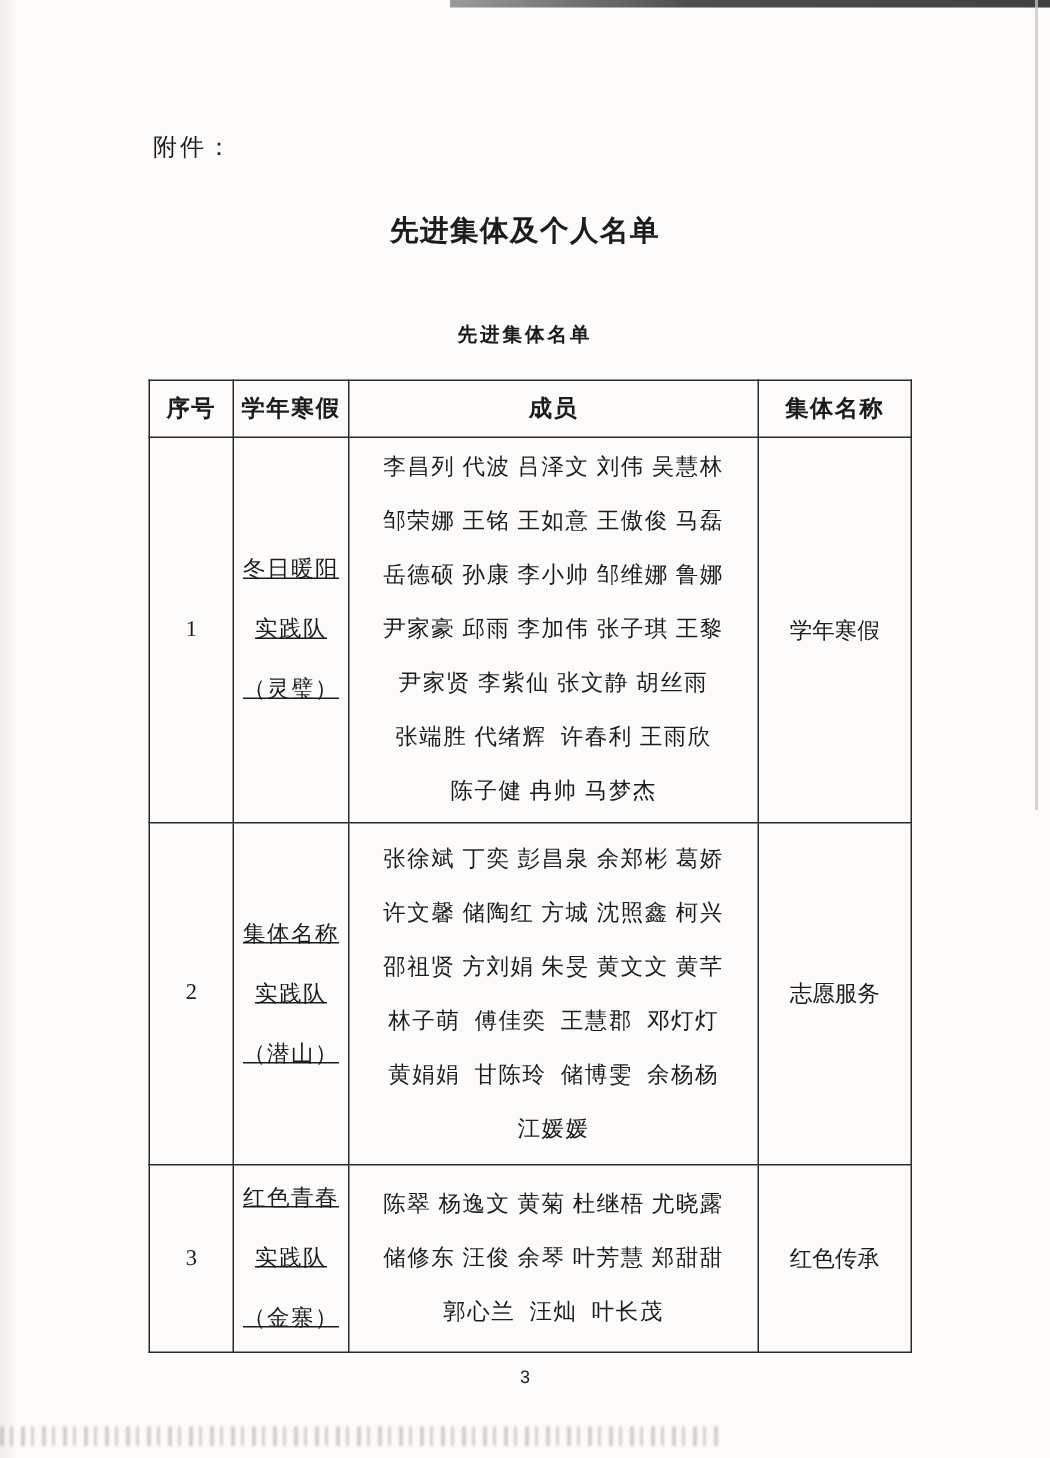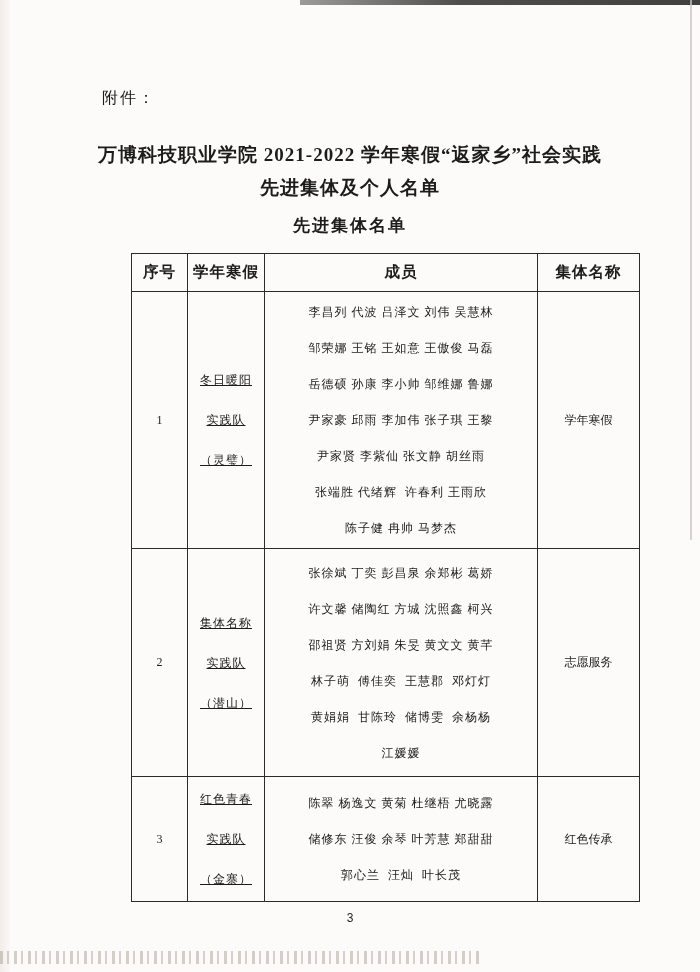--- a/index.html
+++ b/index.html
@@ -93,7 +93,6 @@
   <div class="attachment">附件：</div>
 
   <div class="doc-title">
-    <div>万博科技职业学院 2021-2022 学年寒假“返家乡”社会实践</div>
     <div>先进集体及个人名单</div>
   </div>
 

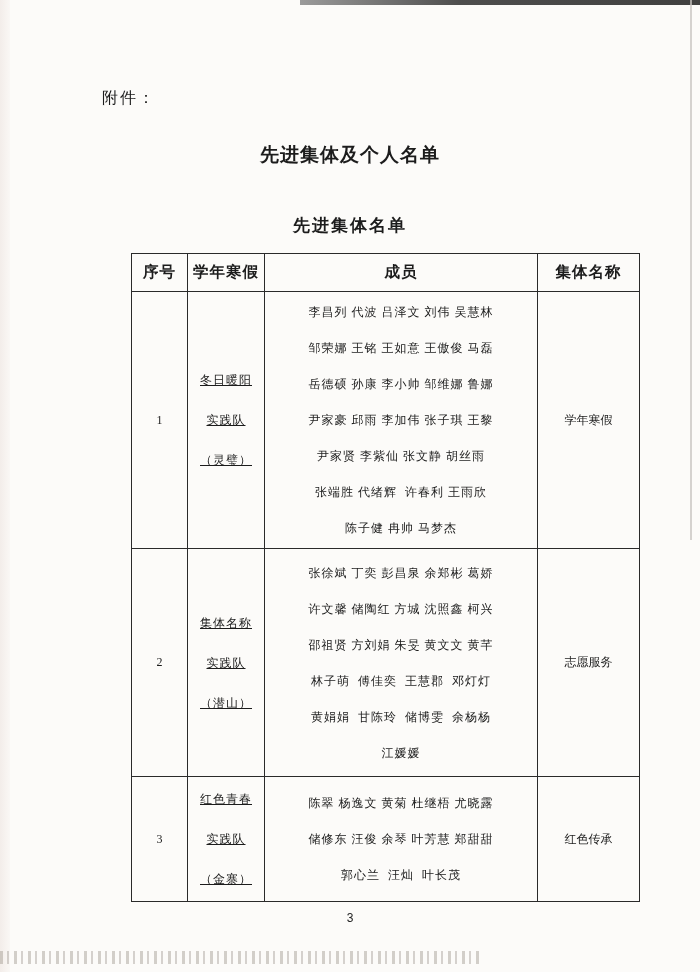--- a/index.html
+++ b/index.html
@@ -48,7 +48,7 @@
   }
   .section-title {
     position:absolute; top:214px; left:0; width:700px;
-    text-align:center; font-weight:bold; font-size:17px; letter-spacing:2px;
+    text-align:center; font-weight:bold; font-size:13px; letter-spacing:2px;
   }
   table.roster {
     position:absolute; top:253px; left:99px;

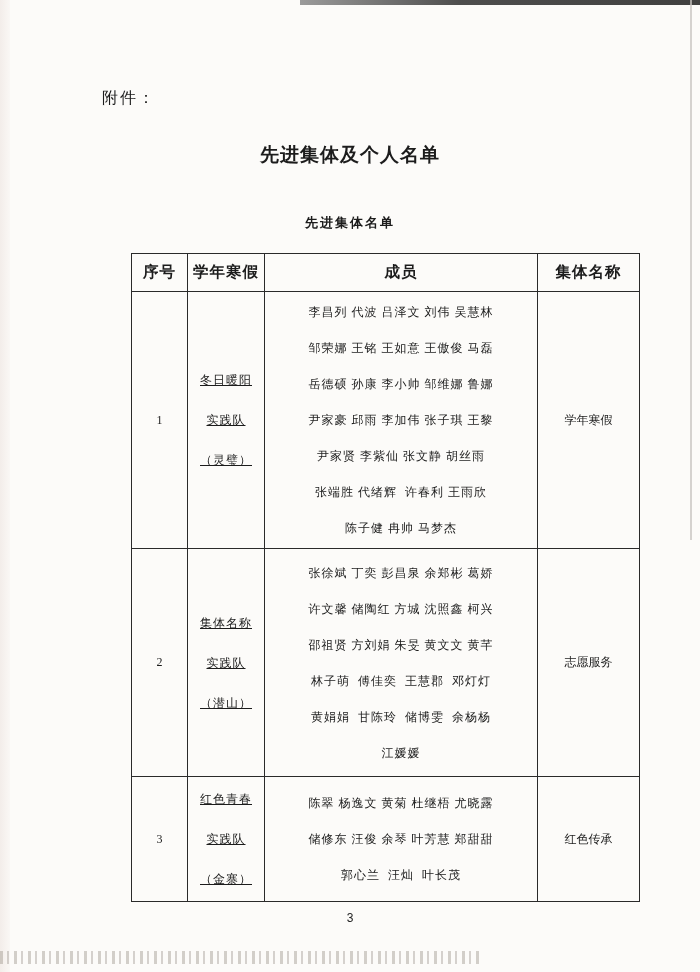--- a/index.html
+++ b/index.html
@@ -57,7 +57,6 @@
   }
   table.roster, table.roster th, table.roster td {
     border:1.6px solid #2a2a2a;
-    margin-left:32px;
   }
   table.roster th {
     font-size:15.5px; font-weight:bold; letter-spacing:1px;

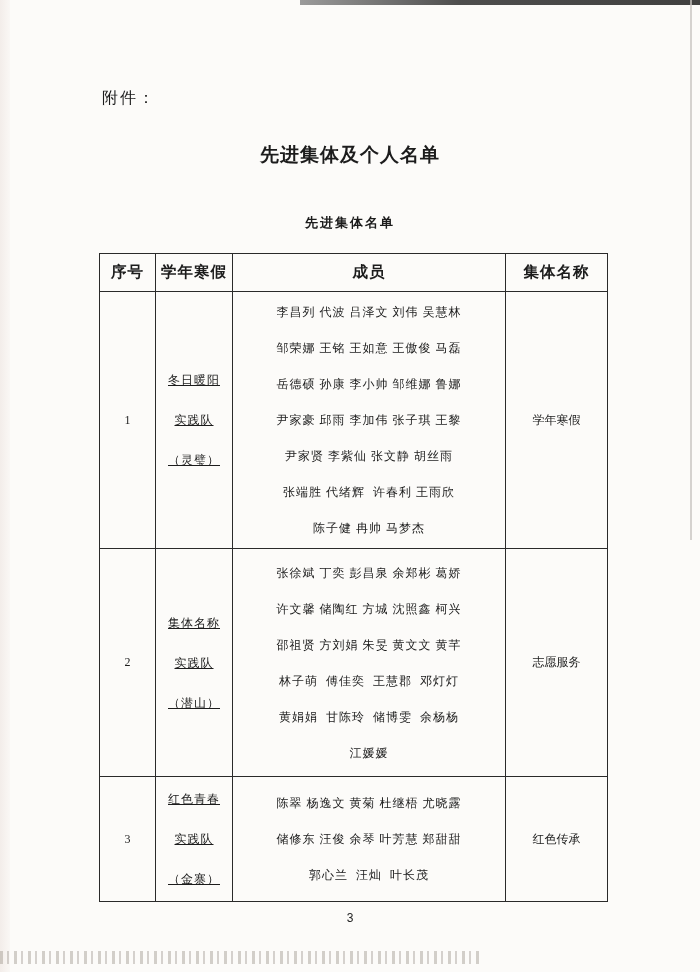--- a/index.html
+++ b/index.html
@@ -63,7 +63,7 @@
     height:38px; text-align:center; vertical-align:middle;
   }
   table.roster td {
-    font-size:12px; text-align:center; vertical-align:middle;
+    font-size:15px; text-align:center; vertical-align:middle;
     padding:2px 2px;
   }
   tr.row-1 { height:256px; }

